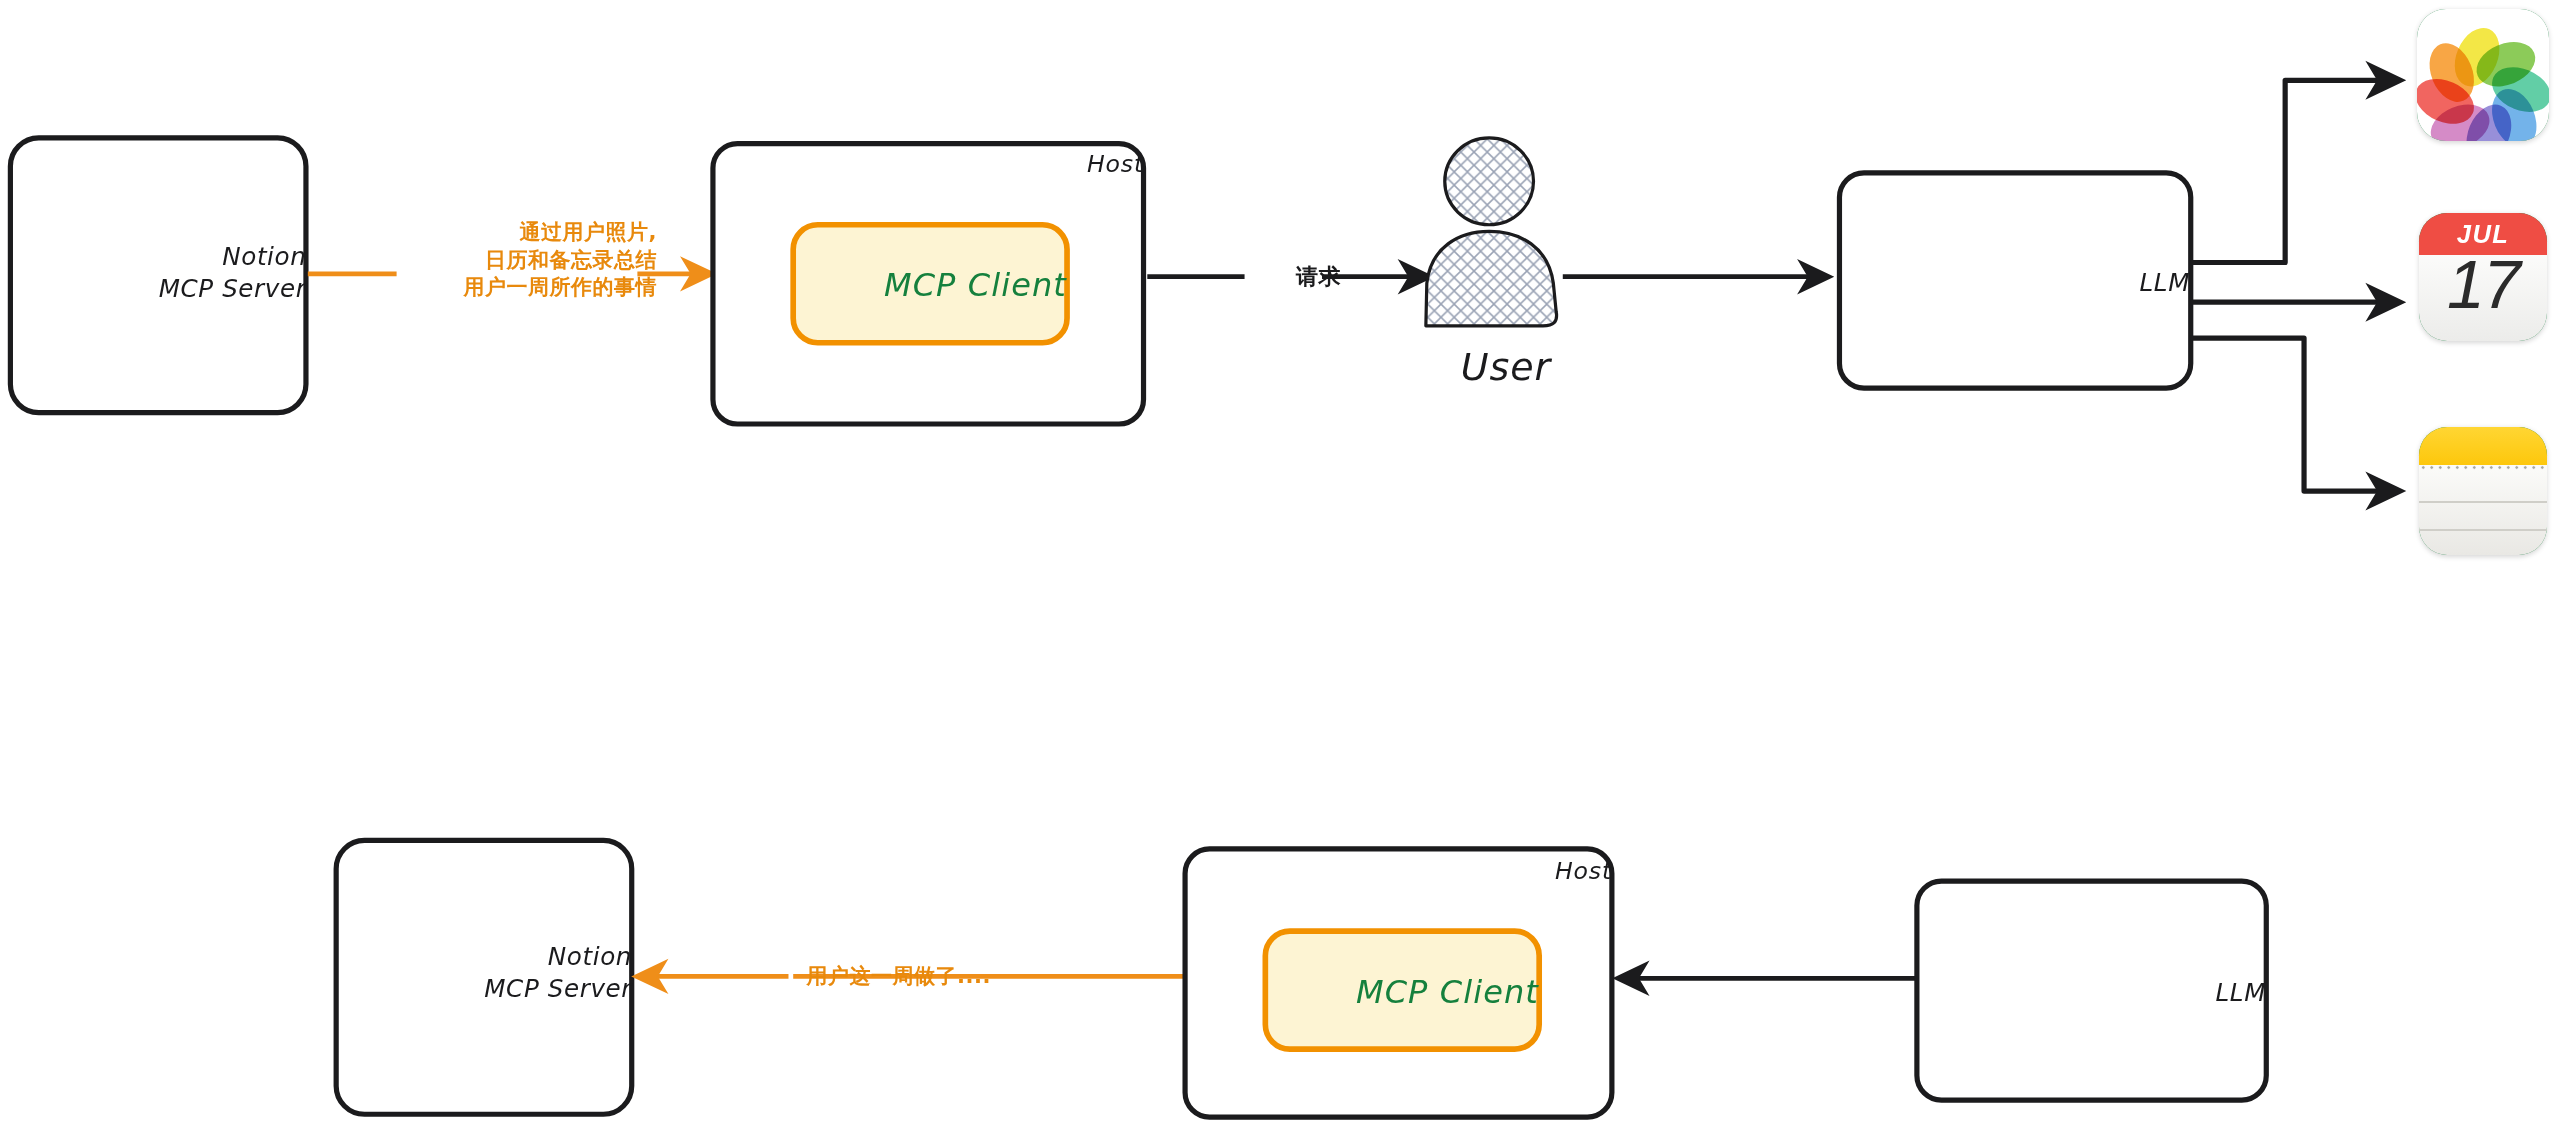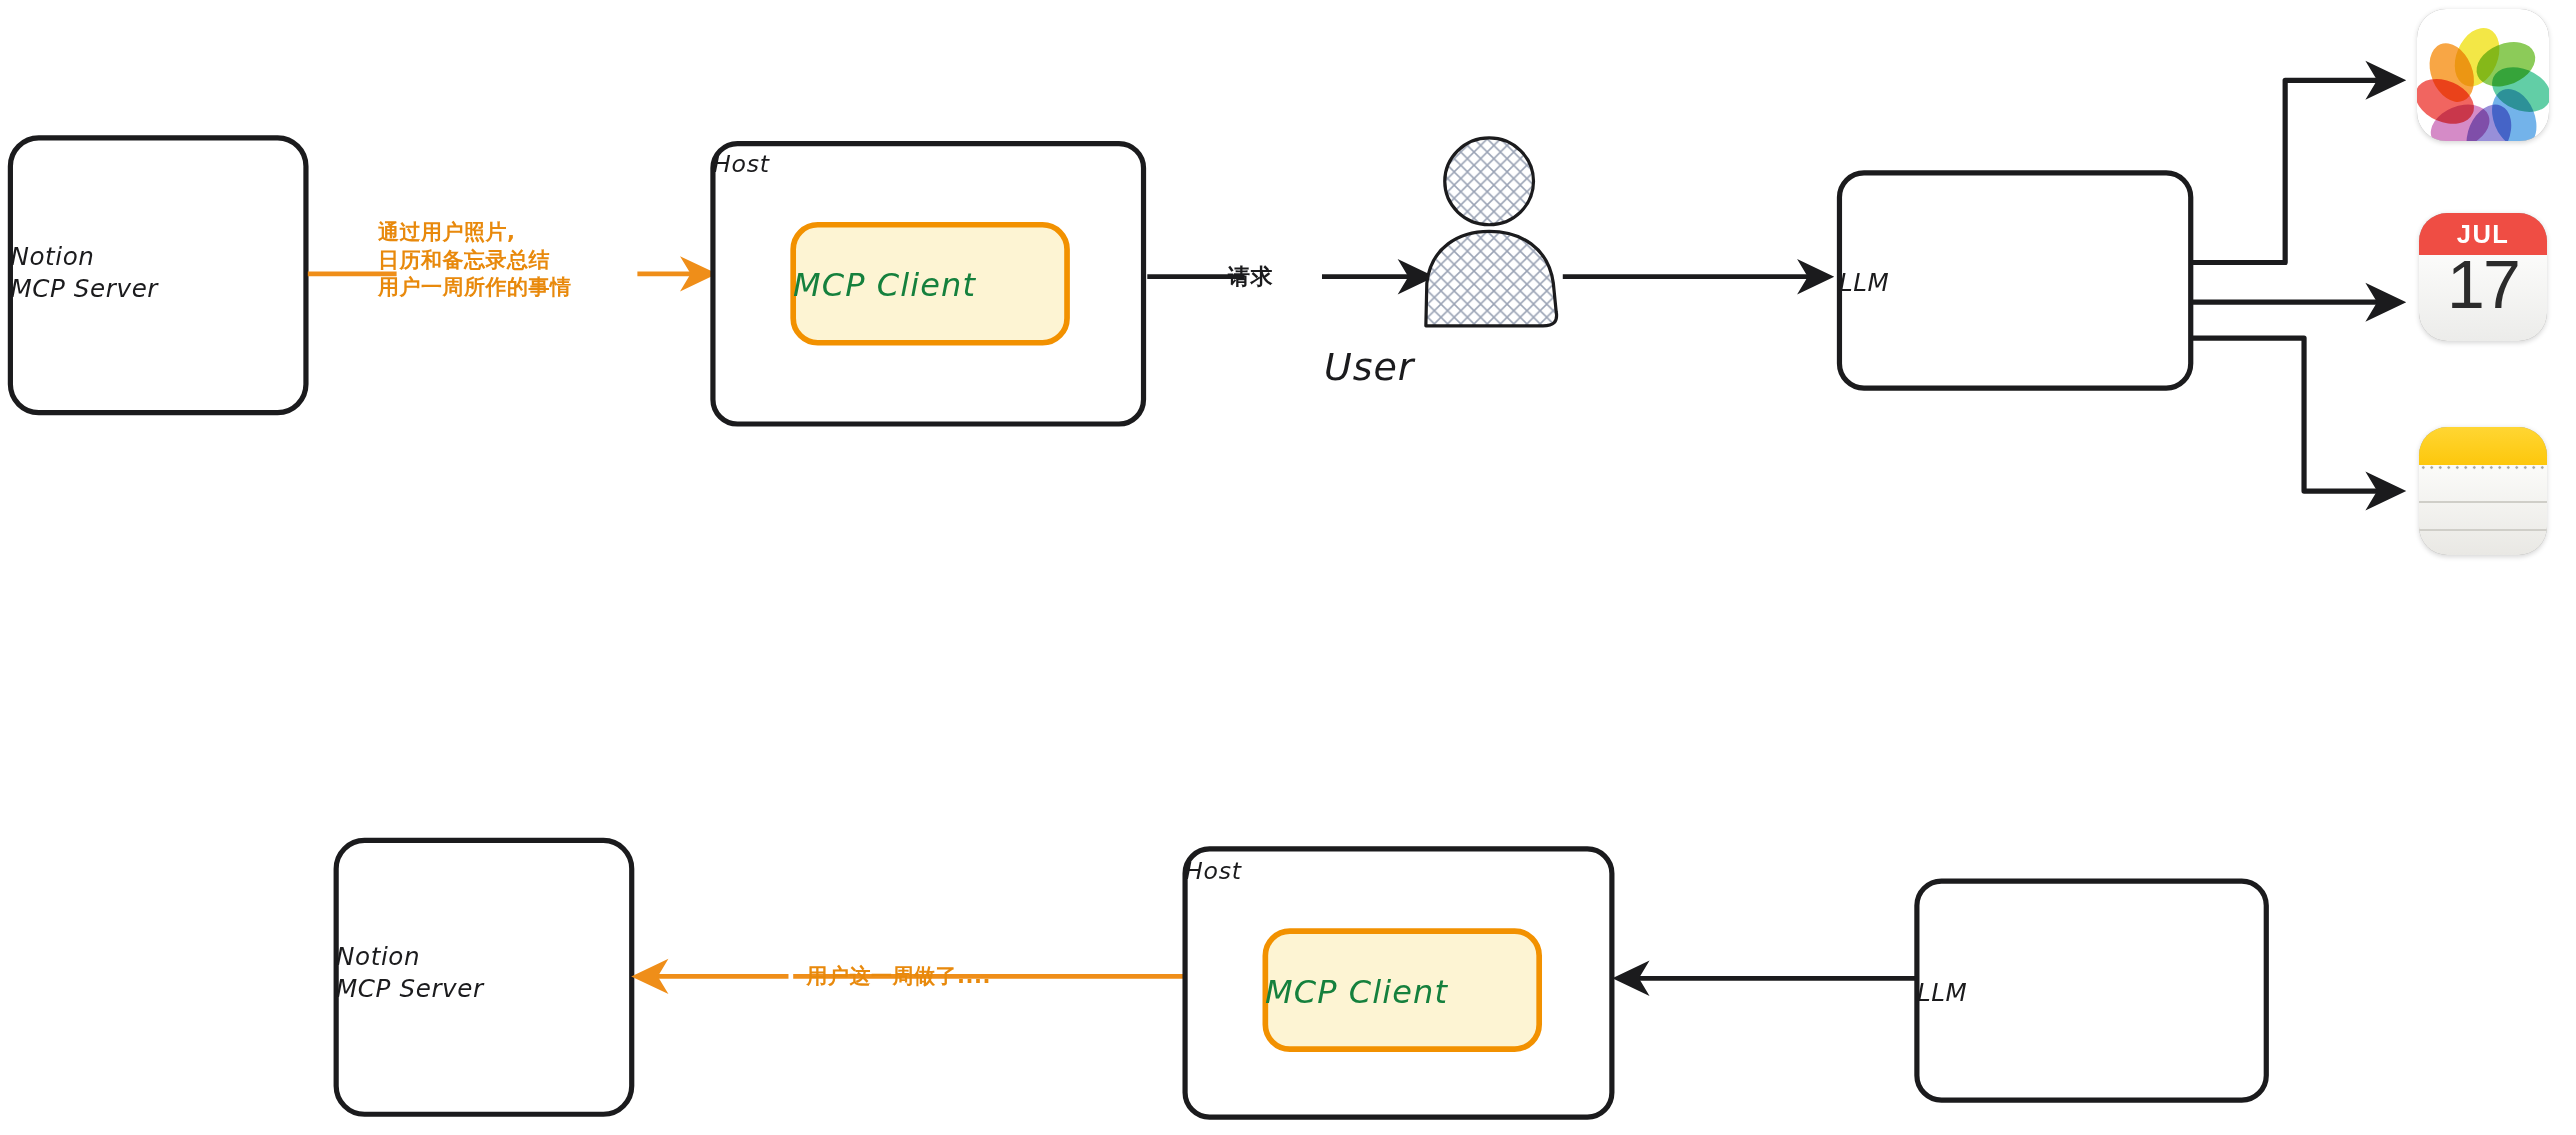--- a/index.html
+++ b/index.html
@@ -26,7 +26,7 @@
   
   .lbl {
     position: absolute;
-    text-align: left;
+    text-align: right;
     white-space: pre;
     line-height: 1.32;
     pointer-events: none;

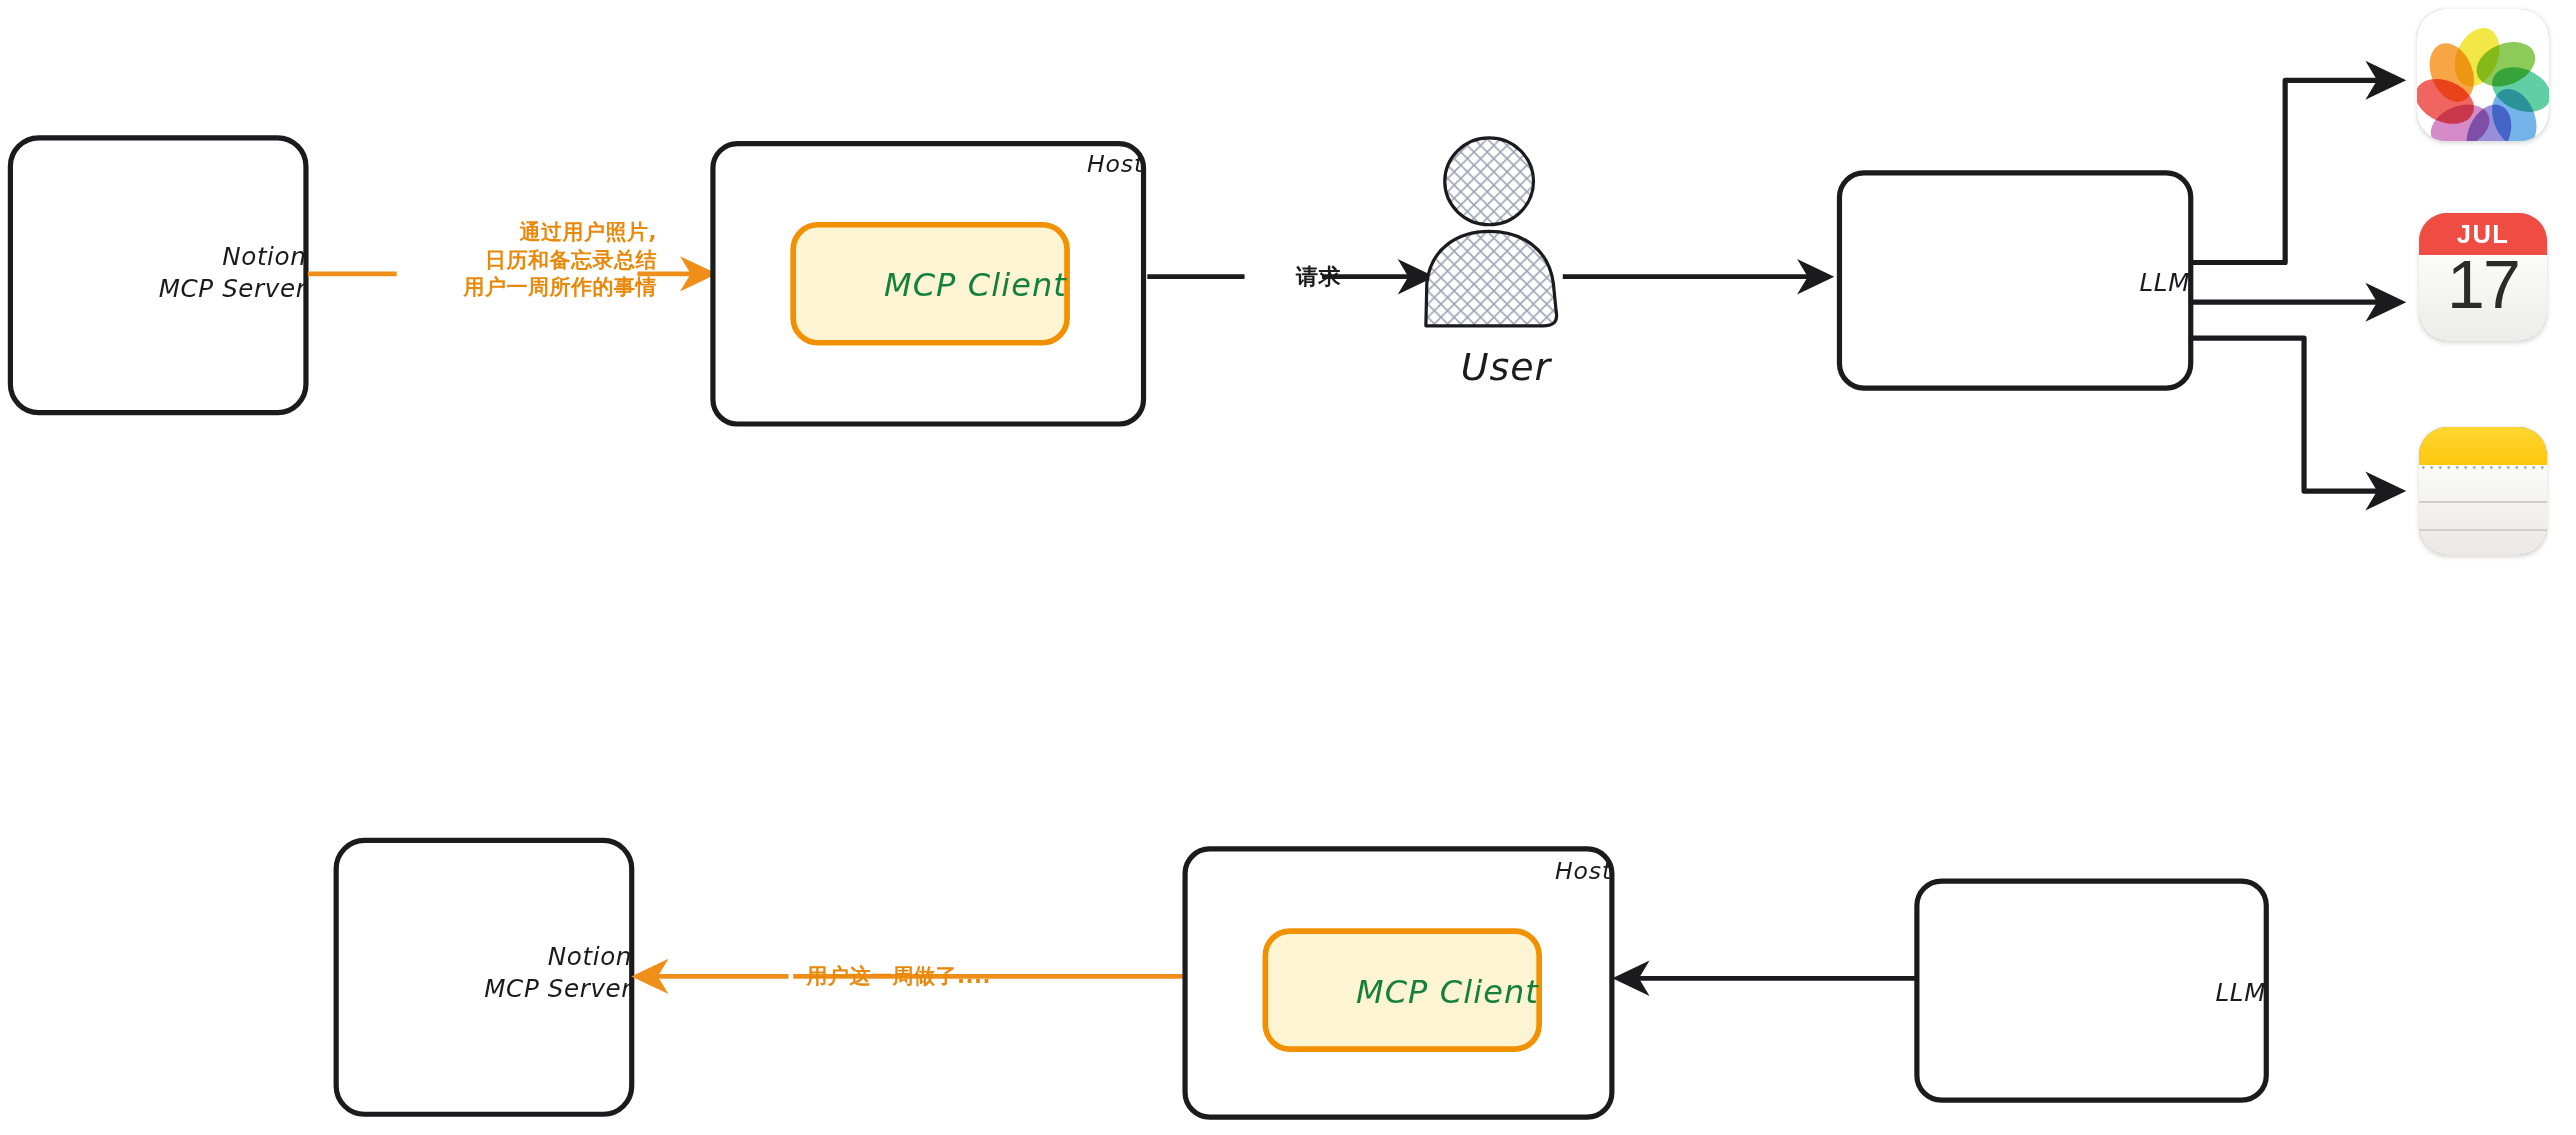--- a/index.html
+++ b/index.html
@@ -76,7 +76,8 @@
     border-radius: 22%;
     overflow: hidden;
     box-shadow: 0 1.9px 5.7px rgba(0,0,0,0.16);
-    background: #a3a3a3;
+    background: #15803d;
+    font-style: italic;
   }
   .photos-wrap {
     position: absolute;

